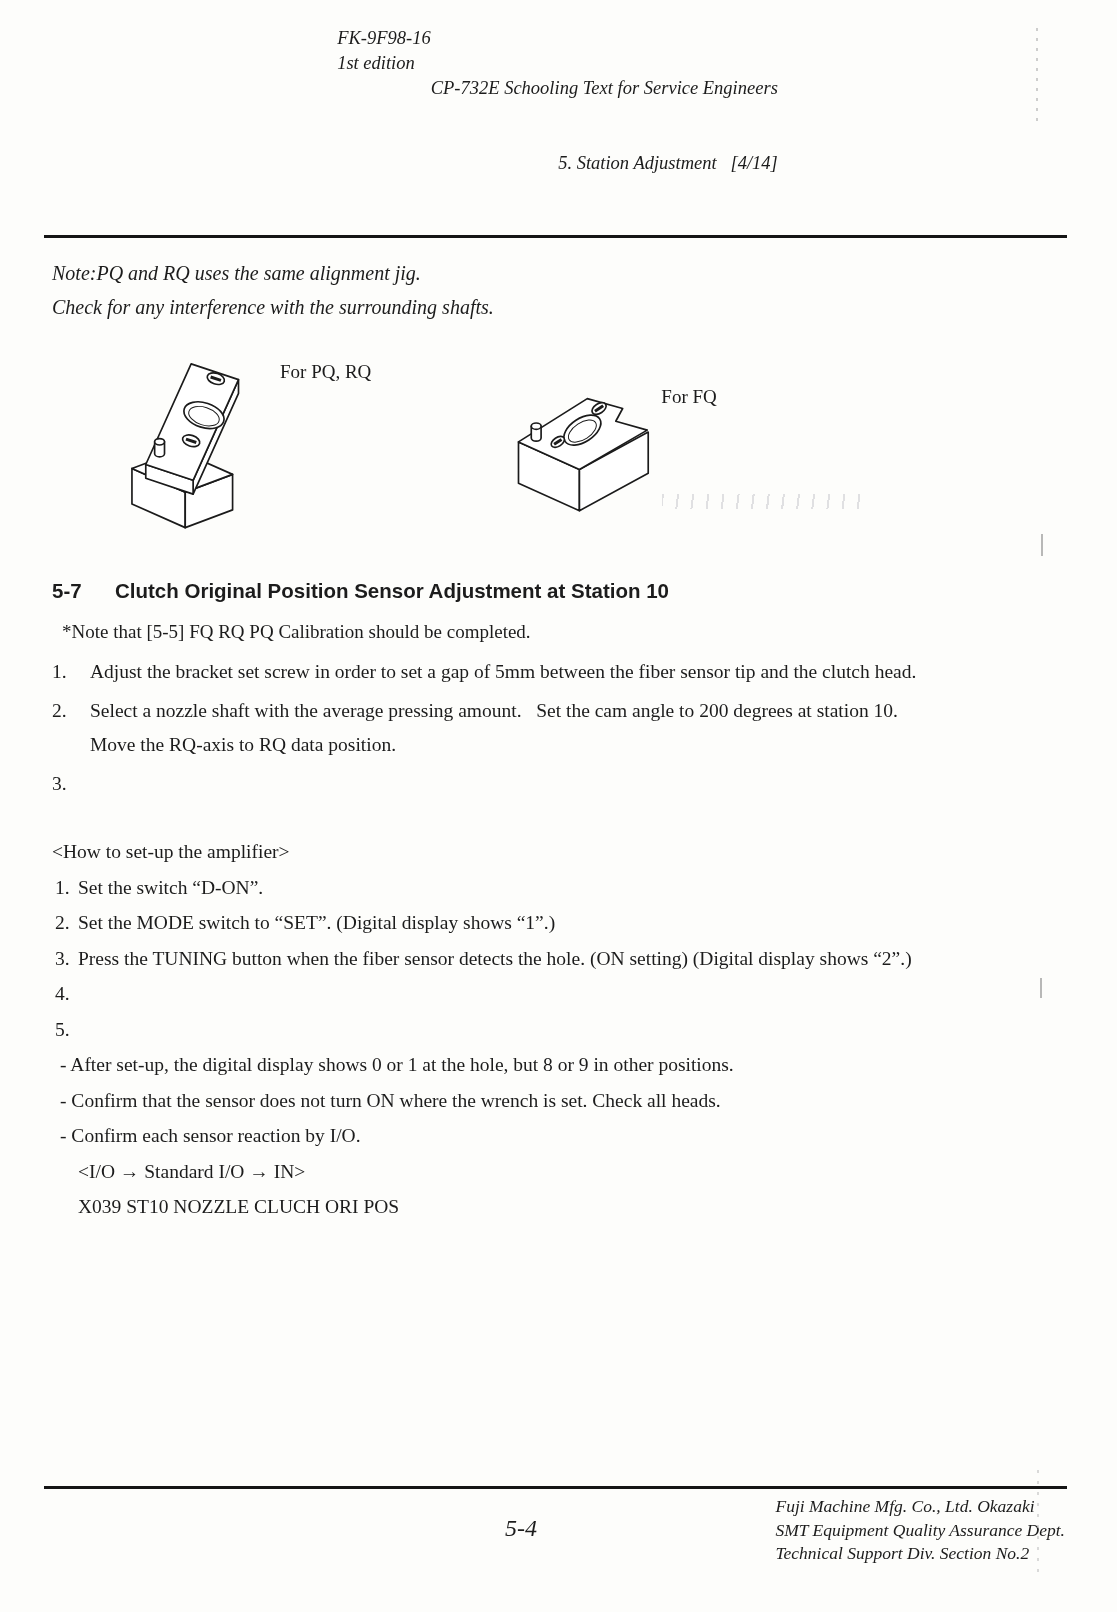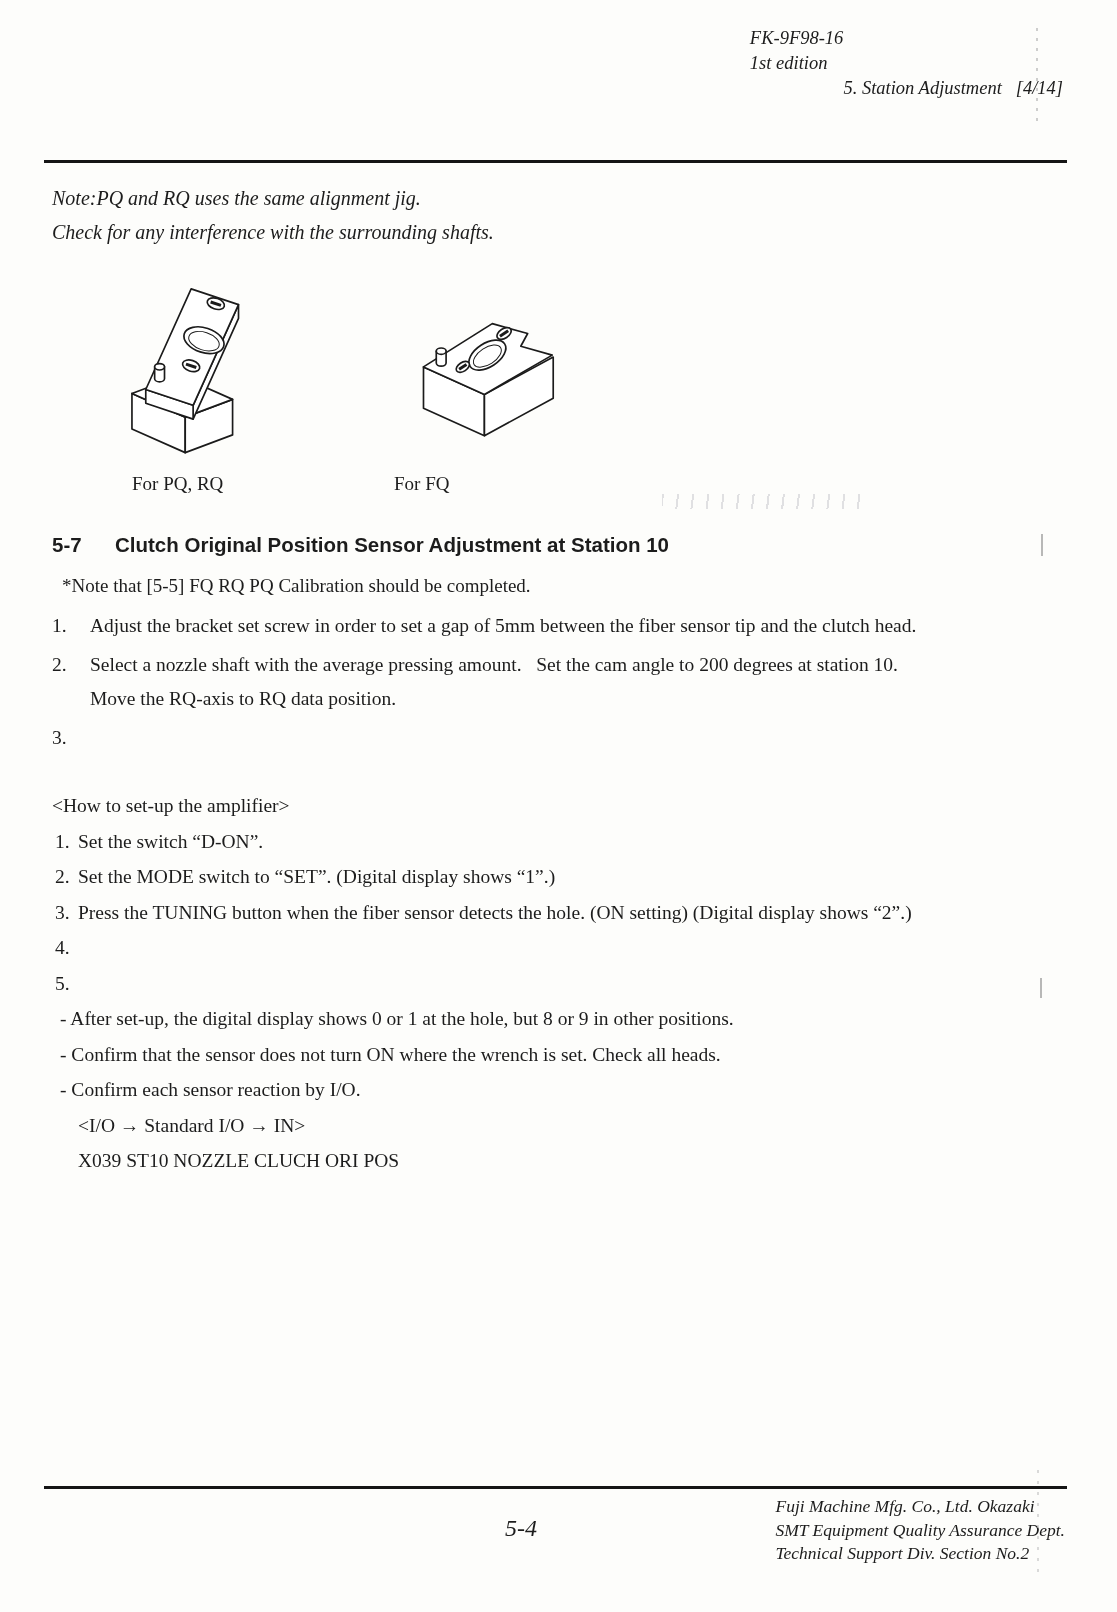--- a/index.html
+++ b/index.html
@@ -13,7 +13,7 @@
     overflow:hidden;
   }
   
-  .header{display:flex;justify-content:flex-end;padding:26px 54px 0 52px;
+  .header{display:flex;justify-content:center;padding:26px 54px 0 52px;
           font-style:italic;font-size:18.5px;line-height:25px;}
   .header-right{text-align:right;white-space:pre;}
   .rule{border:none;border-top:3px solid #151515;margin:9px 50px 0 44px;}

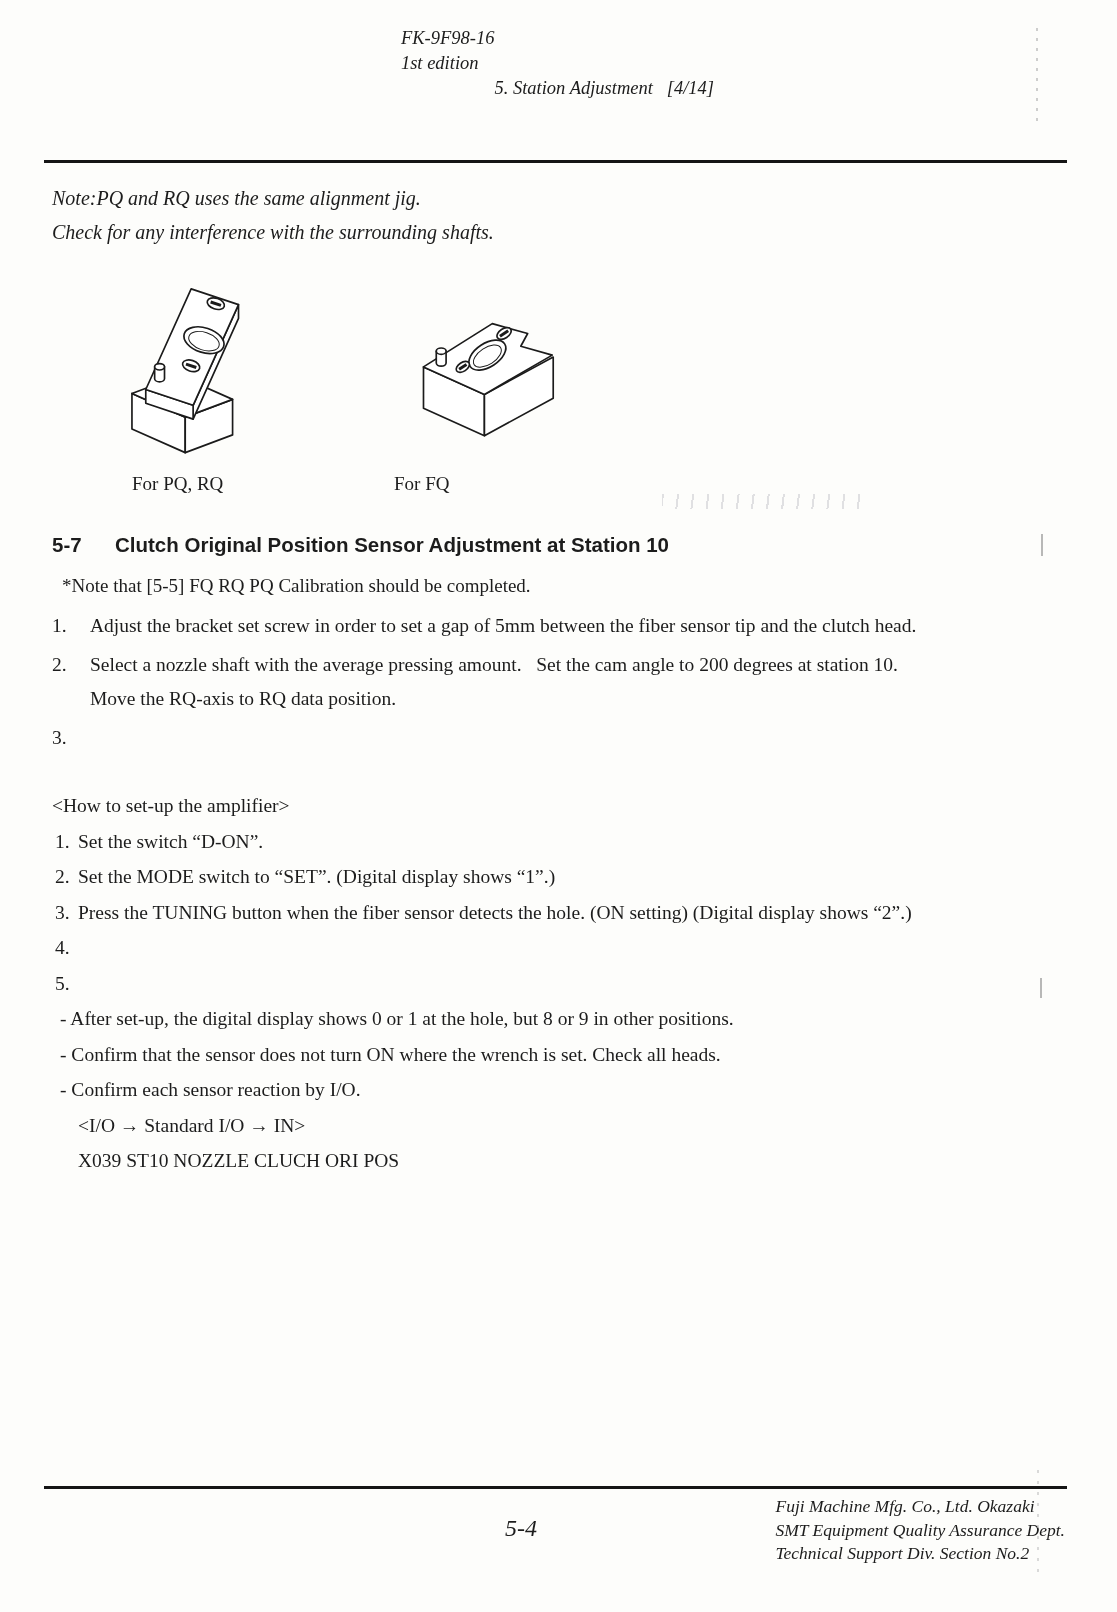--- a/index.html
+++ b/index.html
@@ -72,6 +72,7 @@
       <div>1st edition</div>
     </div>
     <div class="header-right">
+      <div>CP-732E Schooling Text for Service Engineers</div>
       <div>5. Station Adjustment   [4/14]</div>
     </div>
   </div>

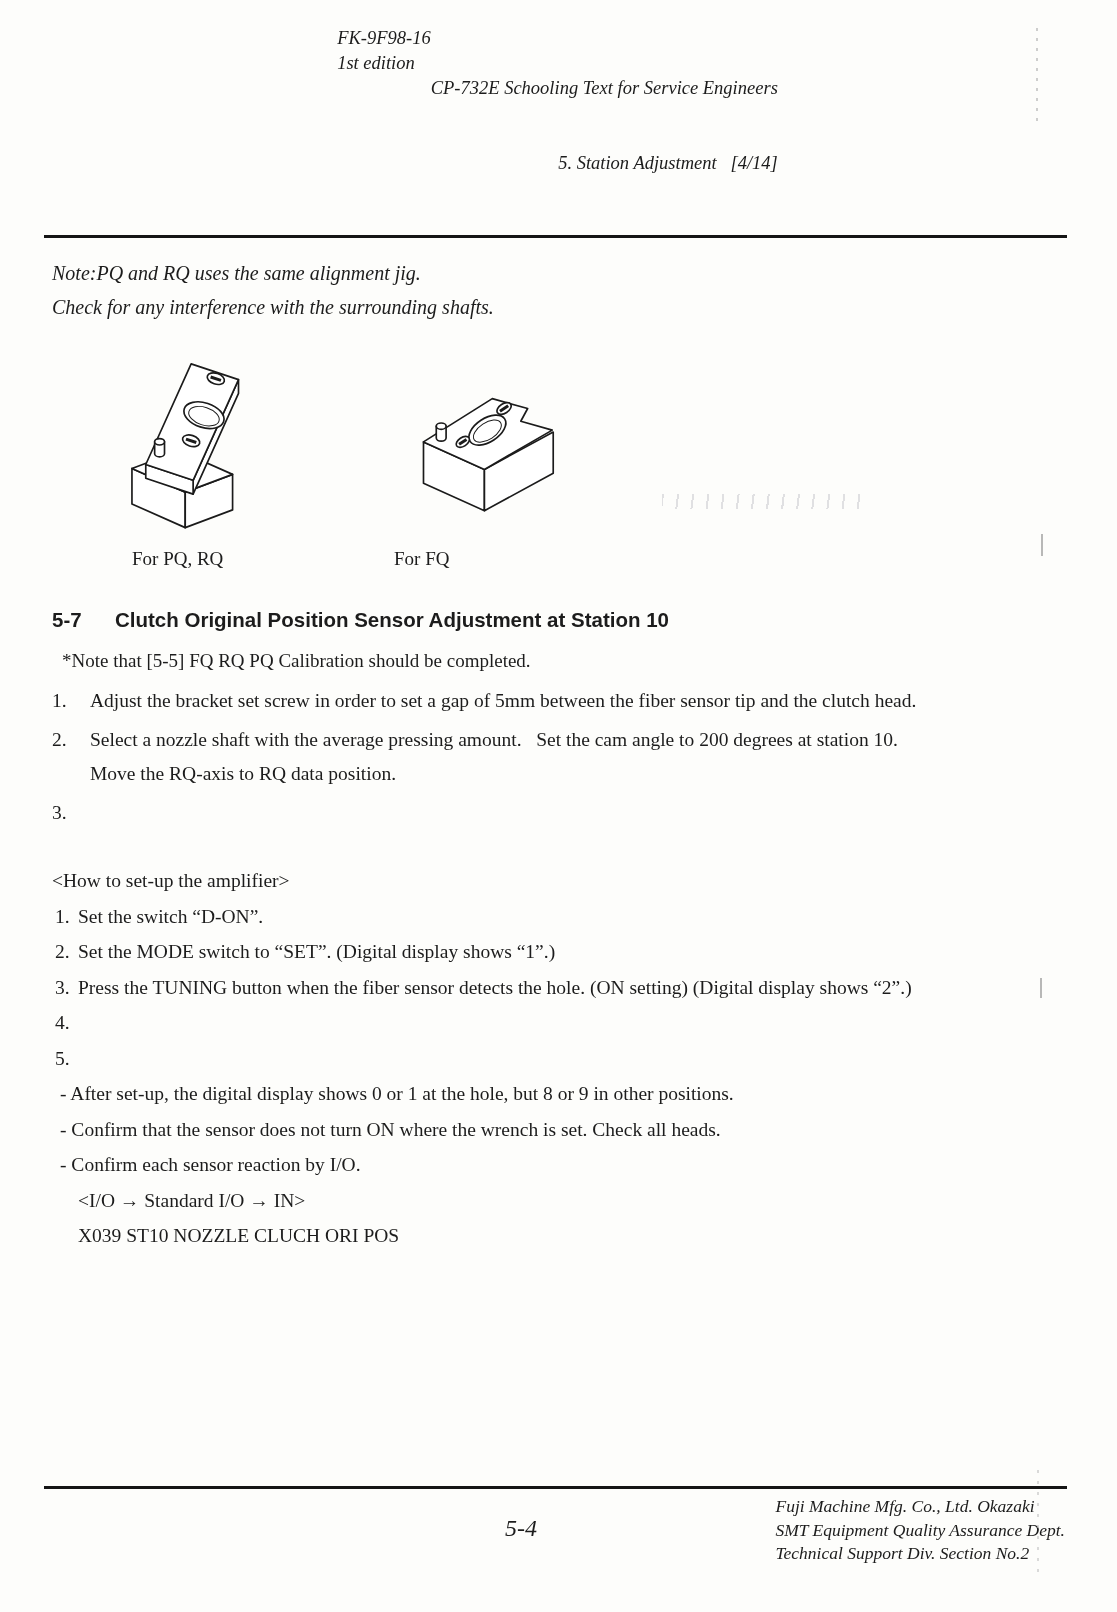--- a/index.html
+++ b/index.html
@@ -21,7 +21,7 @@
   .note-block{margin:18px 0 0 52px;font-style:italic;font-size:20px;line-height:34px;}
   
   .figures{display:flex;align-items:flex-end;gap:118px;margin:30px 0 0 128px;}
-  .figure{display:flex;flex-direction:column;justify-content:space-between;}
+  .figure{display:flex;justify-content:space-between;}
   .figure-label{font-size:19px;margin-top:7px;}
   .figure svg{display:block;}
   .lineart{fill:#ffffff;stroke:#1b1b1b;stroke-width:1.7;stroke-linejoin:round;stroke-linecap:round;}

